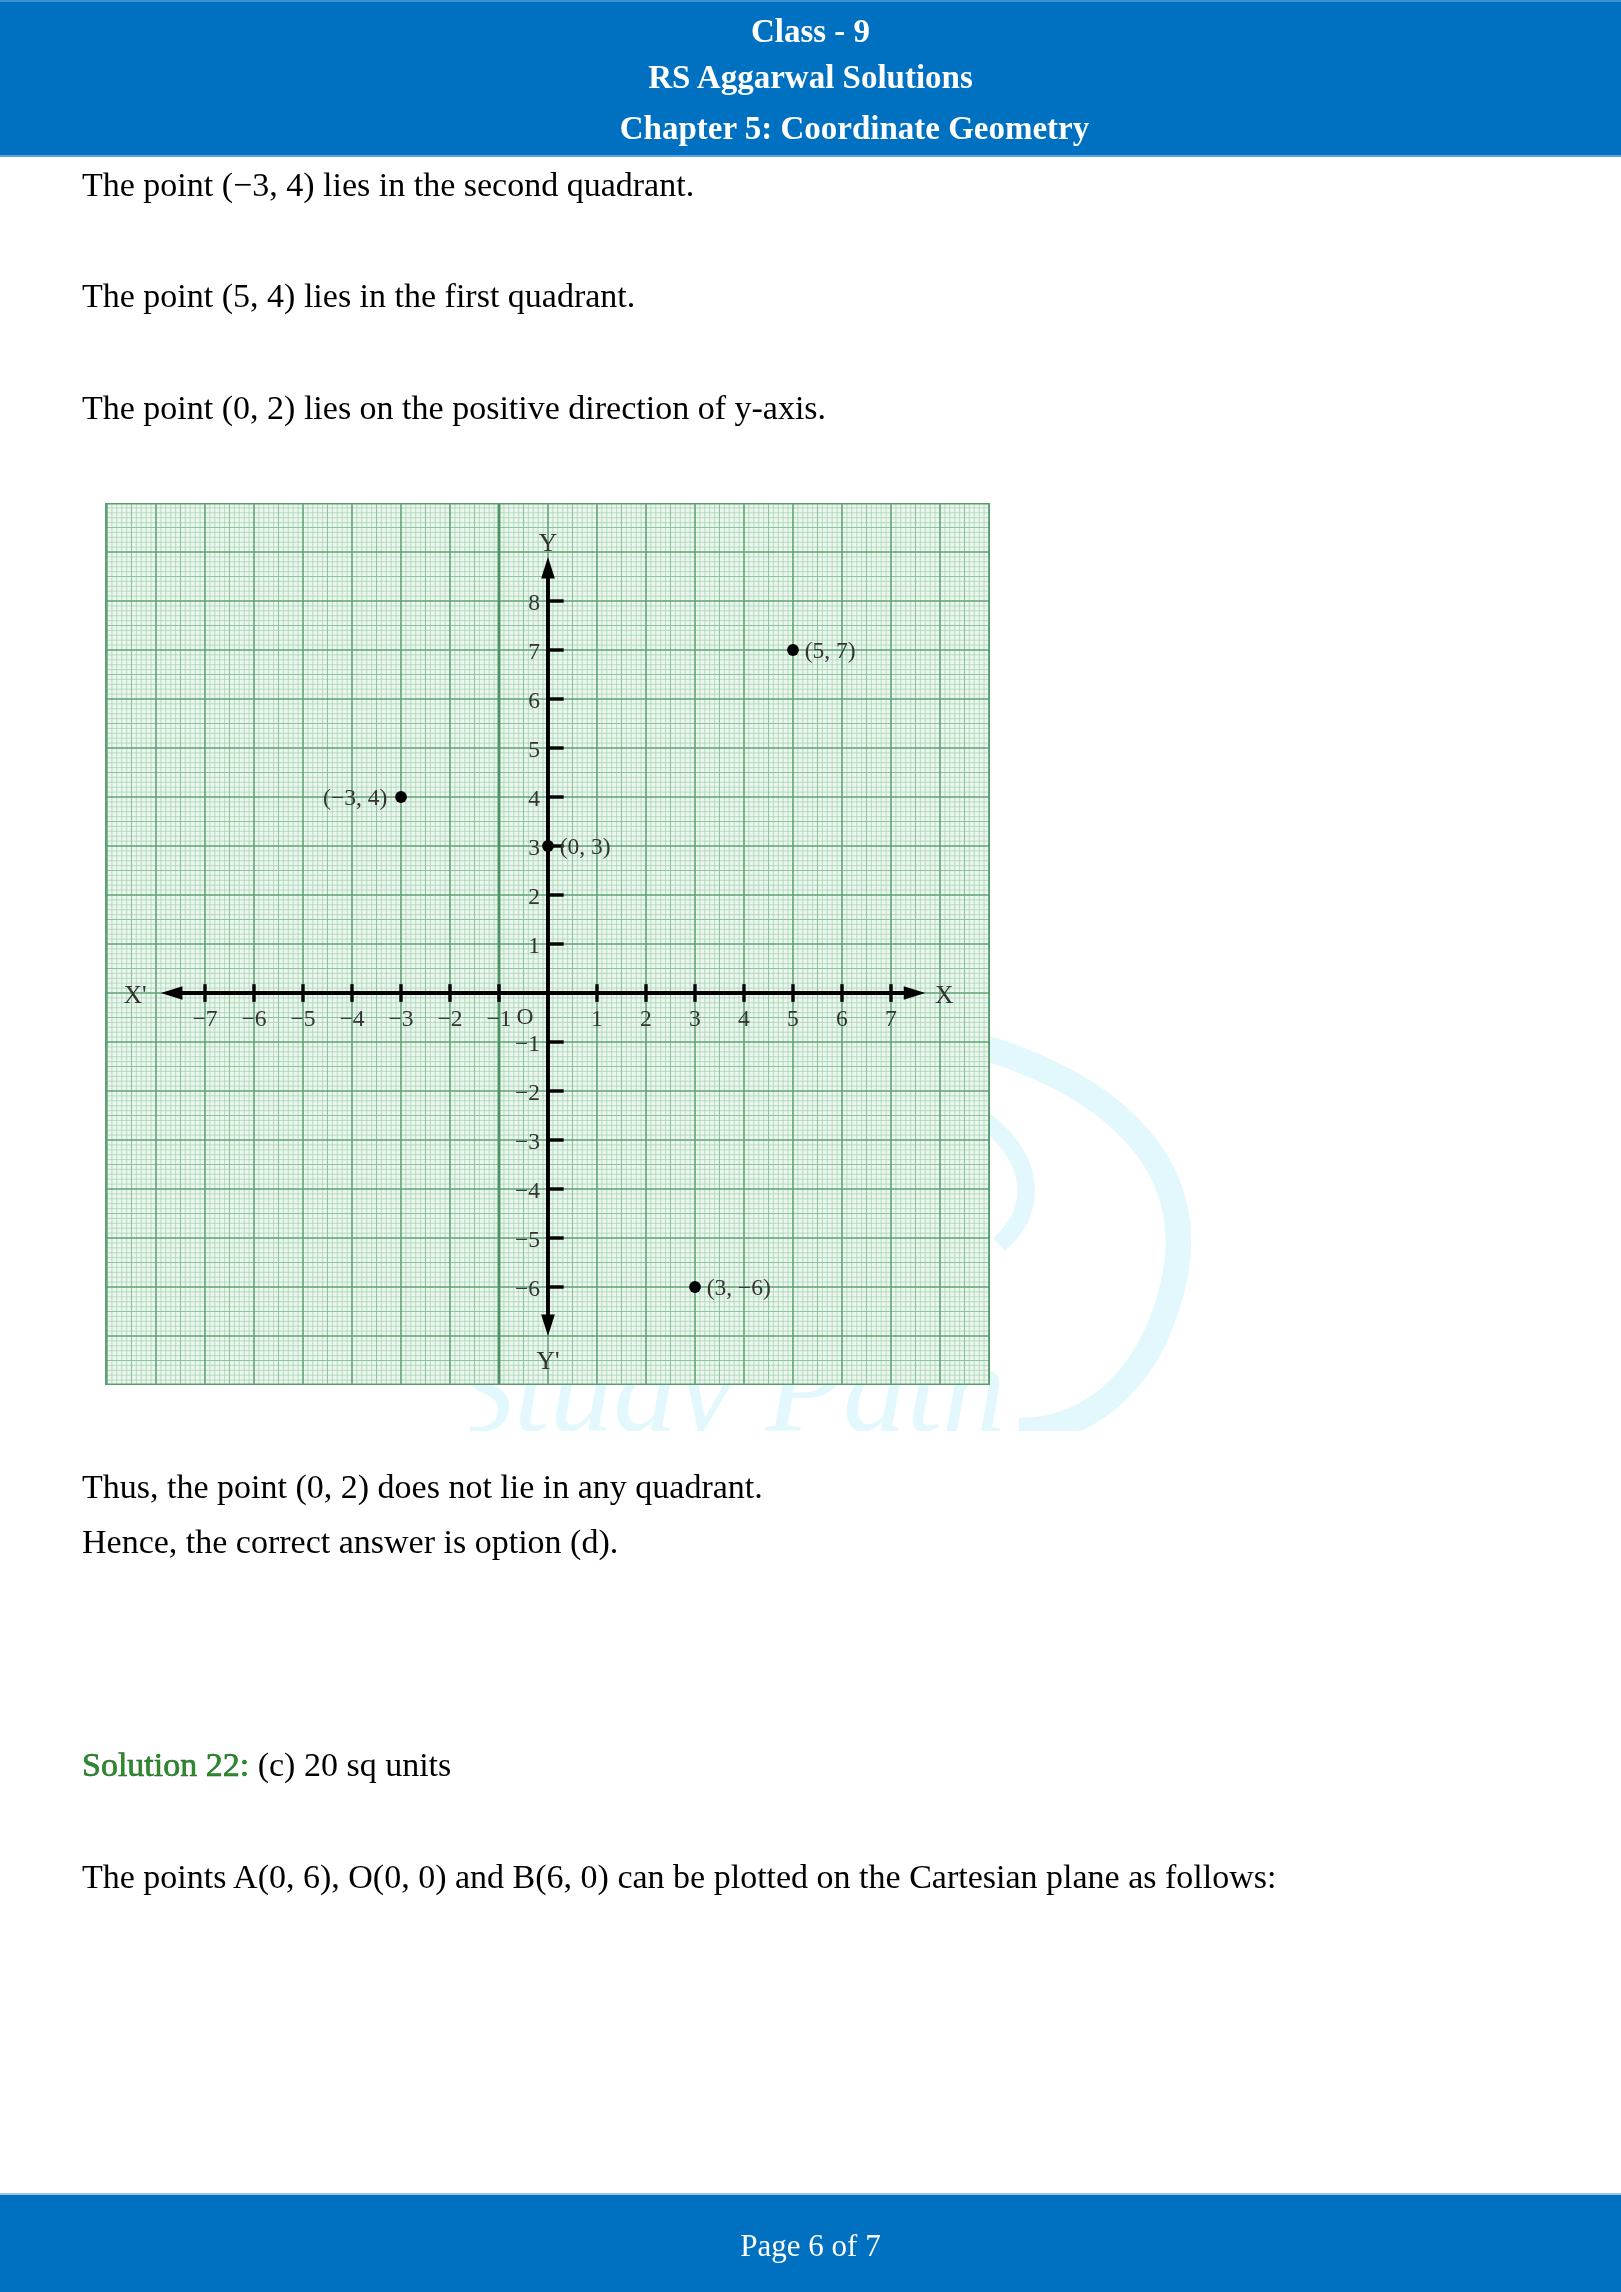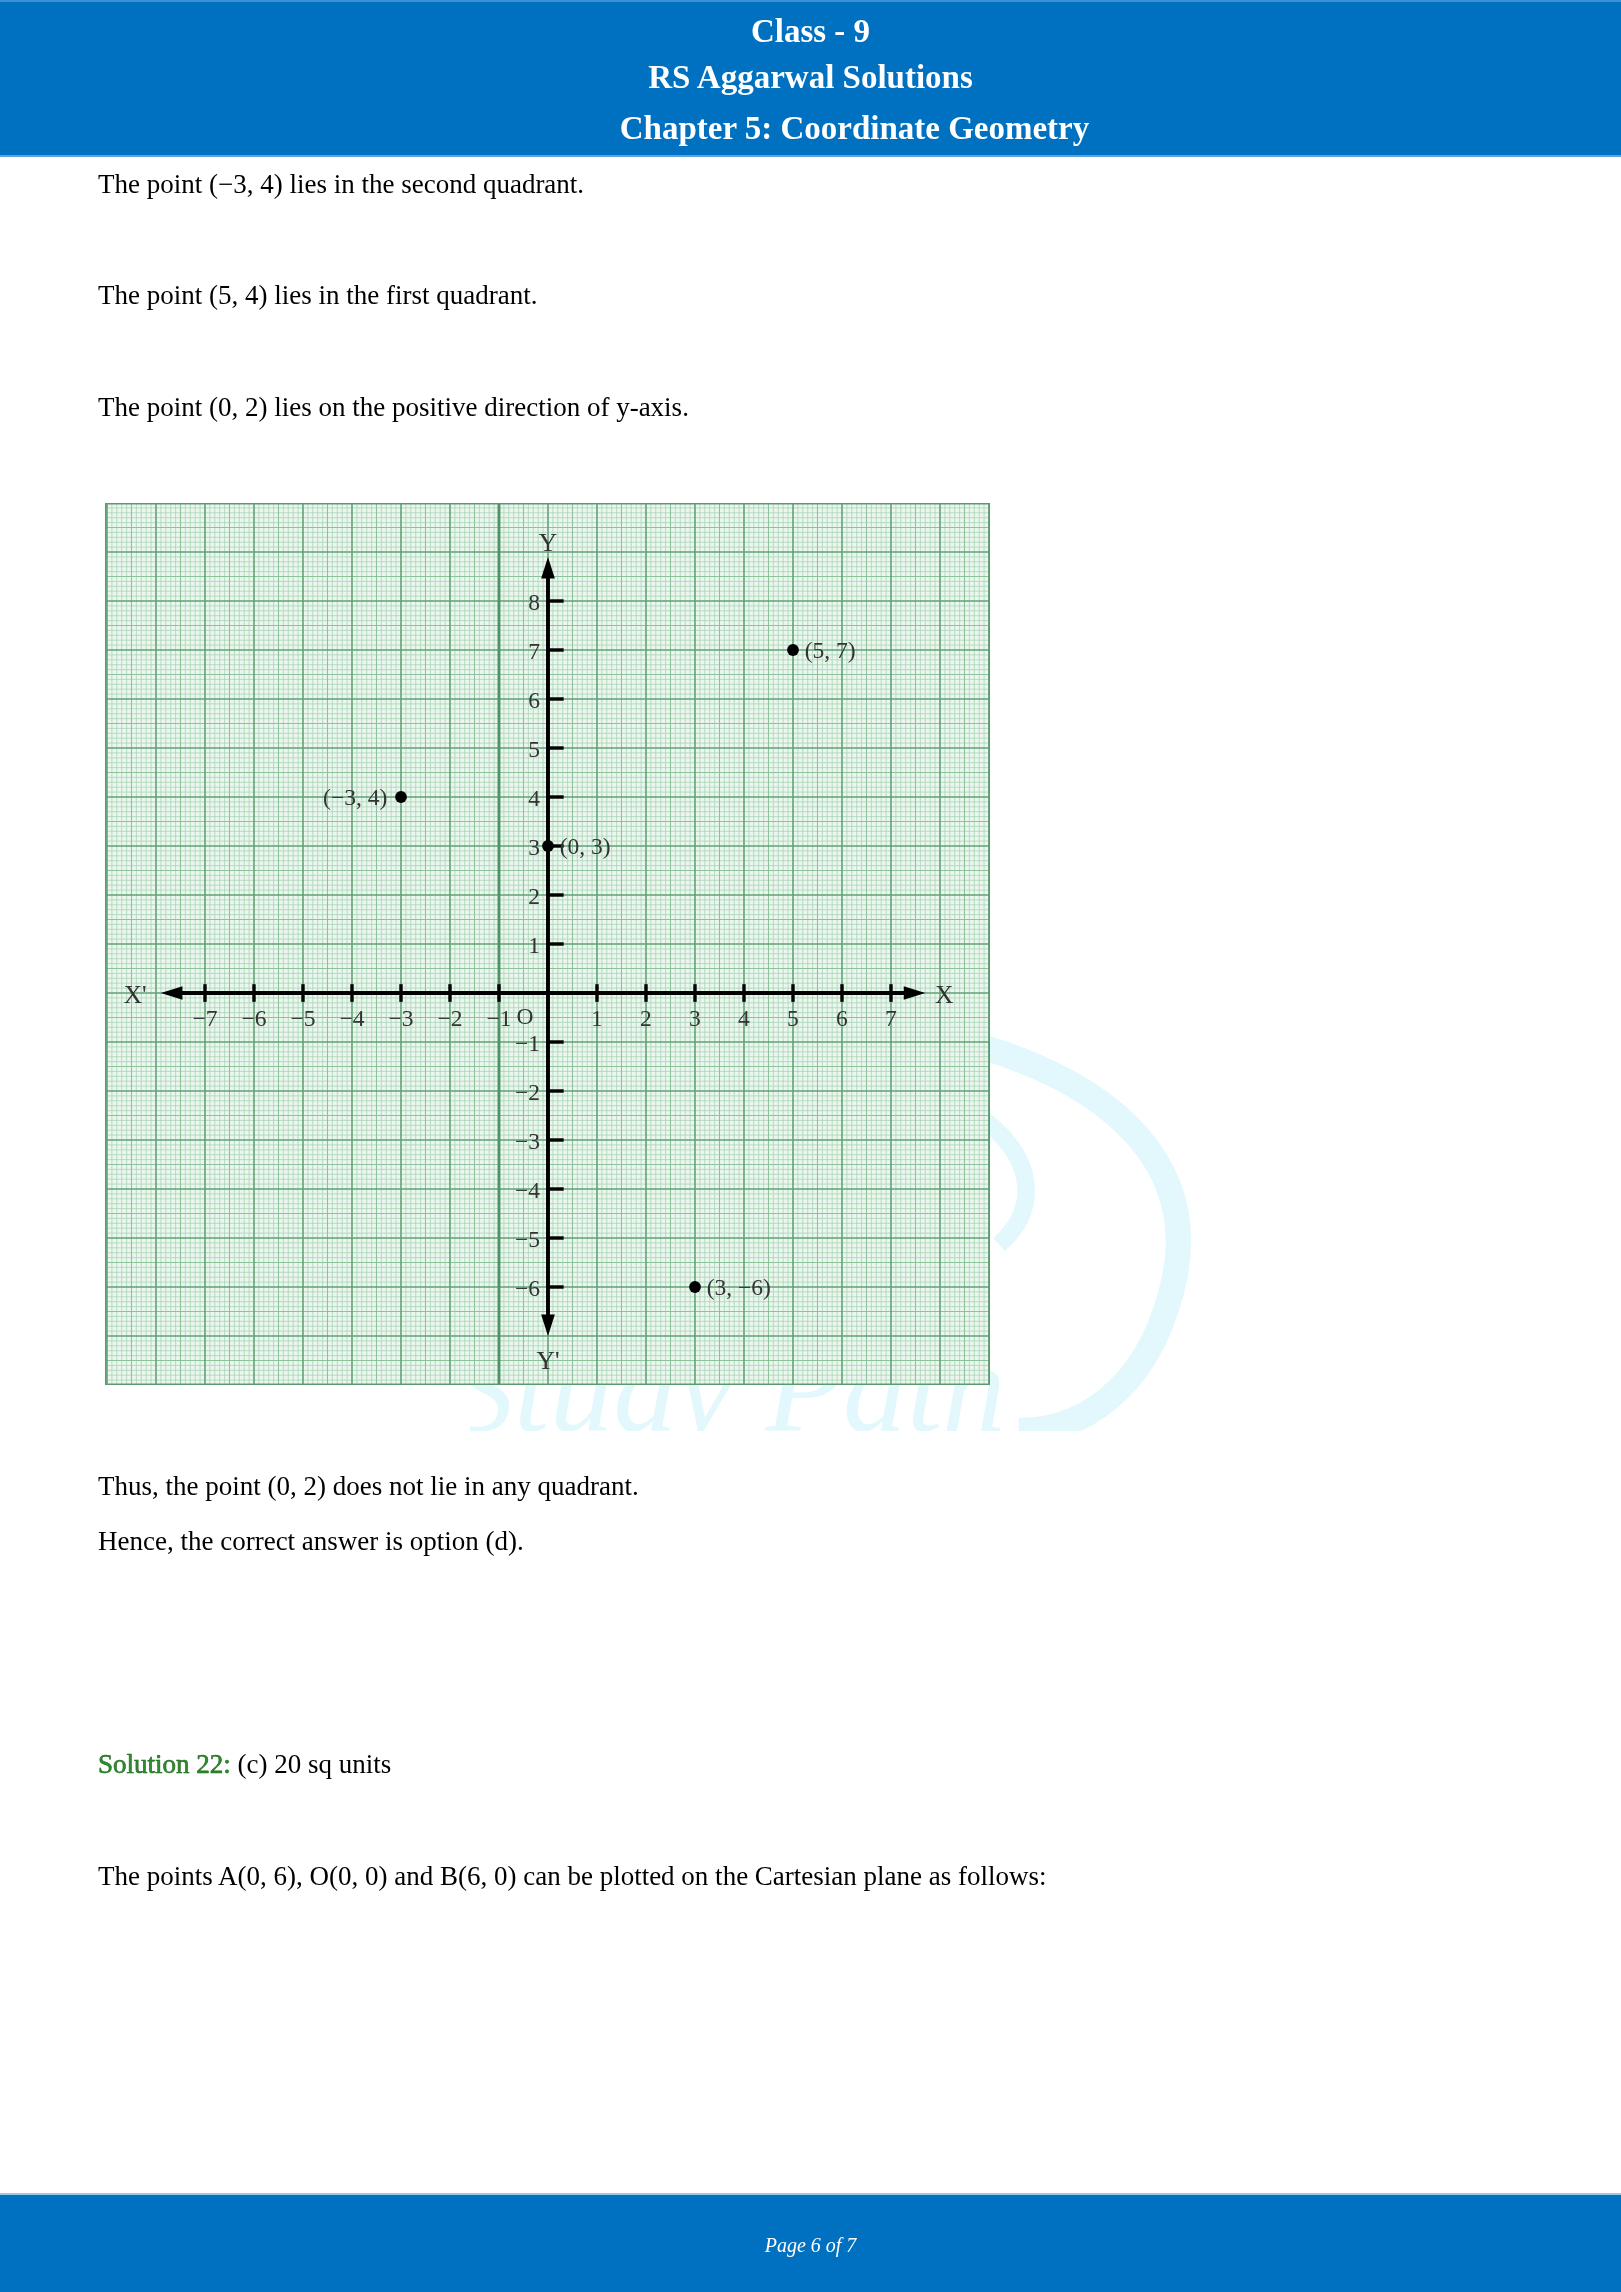--- a/index.html
+++ b/index.html
@@ -21,7 +21,7 @@
   .header .l2 { top: 56px; }
   .header .l3 { top: 107px; padding-left: 44px; }
 
-  .para { position: absolute; left: 98px; font-size: 27px; line-height: 43px; white-space: nowrap; }
+  .para { position: absolute; left: 82px; font-size: 34px; line-height: 43px; white-space: nowrap; }
   .sol-label {
     color: #2E8B2E; font-weight: normal;
     -webkit-text-stroke: 0.6px #1e6b1e;

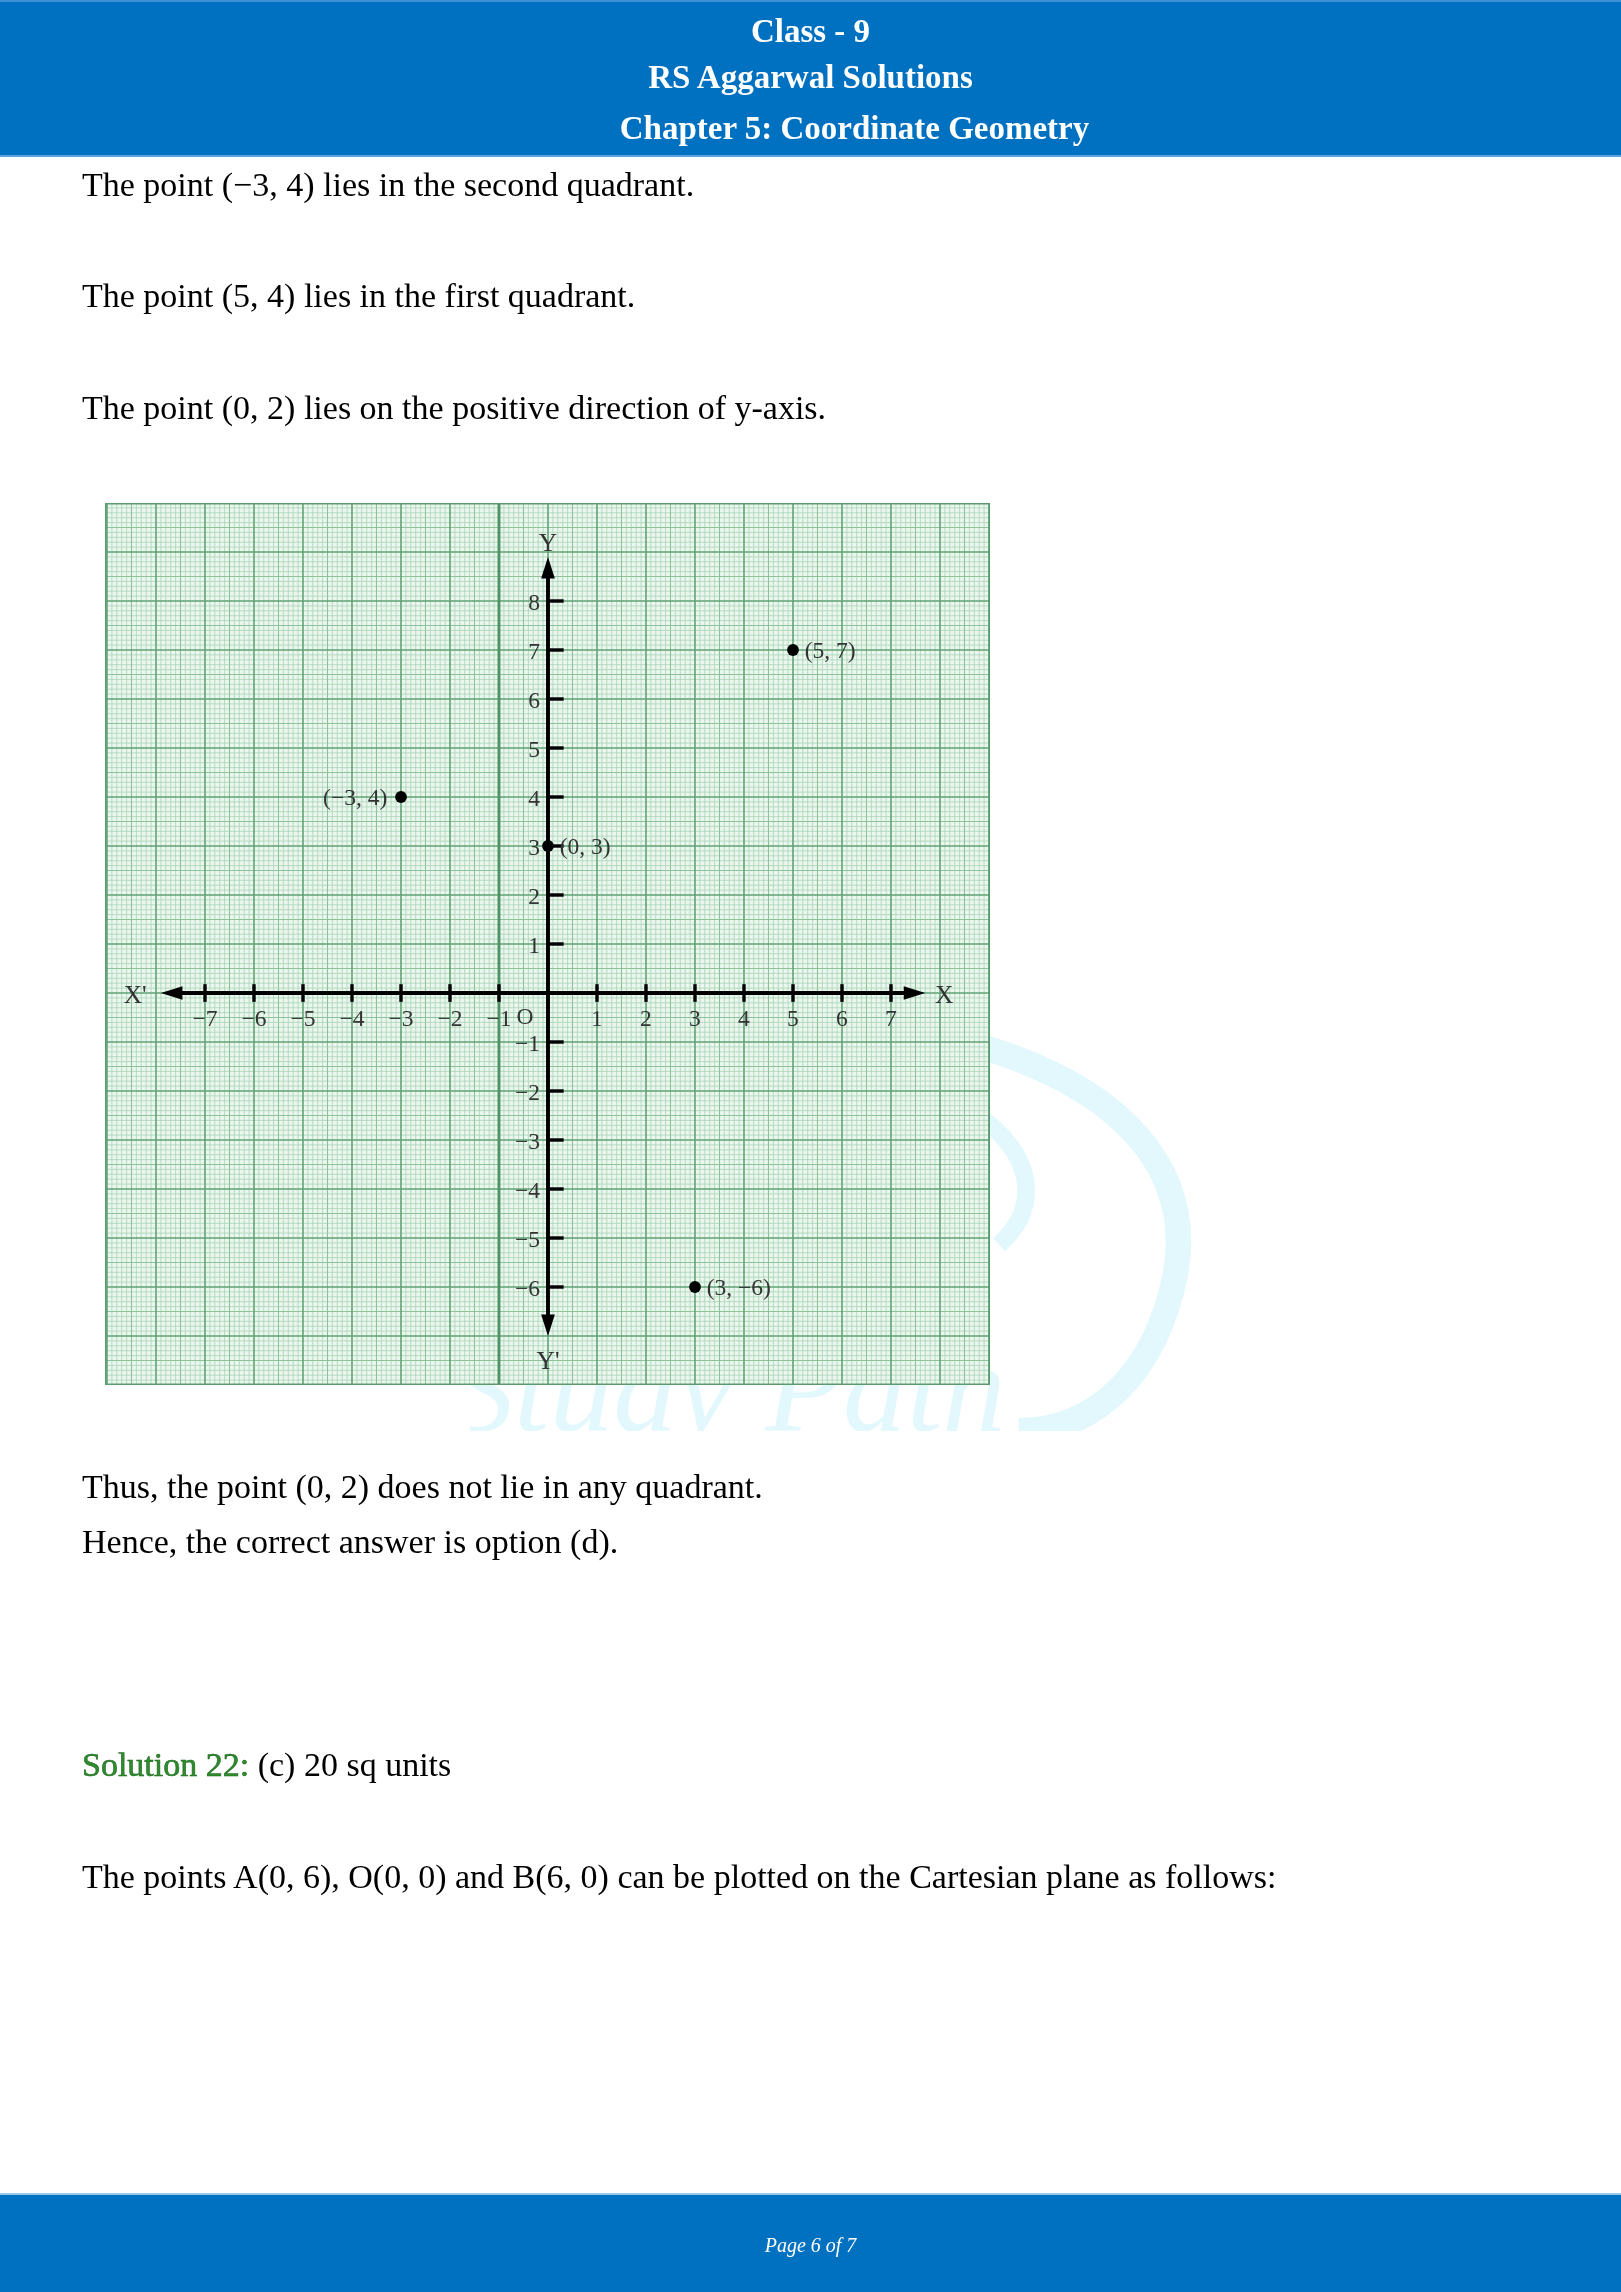--- a/index.html
+++ b/index.html
@@ -37,7 +37,7 @@
     background: #0070C0; border-top: 2.9px solid #9cc9ea; box-sizing: border-box;
     text-align: center; color: #fff;
   }
-  .footer .pg { position: absolute; left: 0; width: 100%; top: 31px; font-size: 20px; line-height: 39px; font-style: italic; }
+  .footer .pg { position: absolute; left: 0; width: 100%; top: 31px; font-size: 31px; line-height: 39px; }
 </style>
 </head>
 <body>

